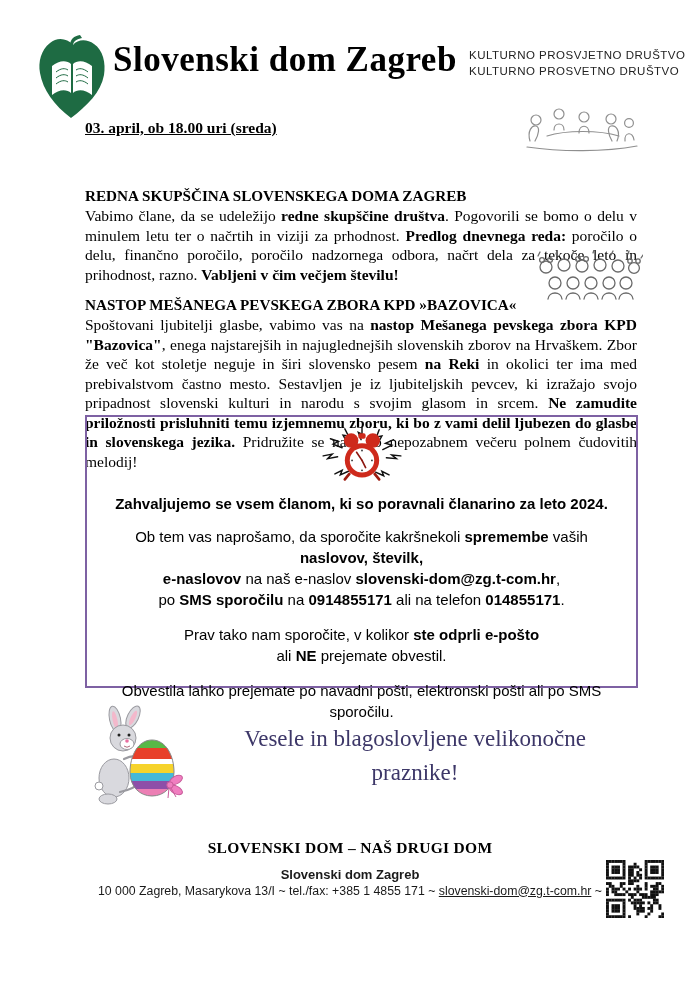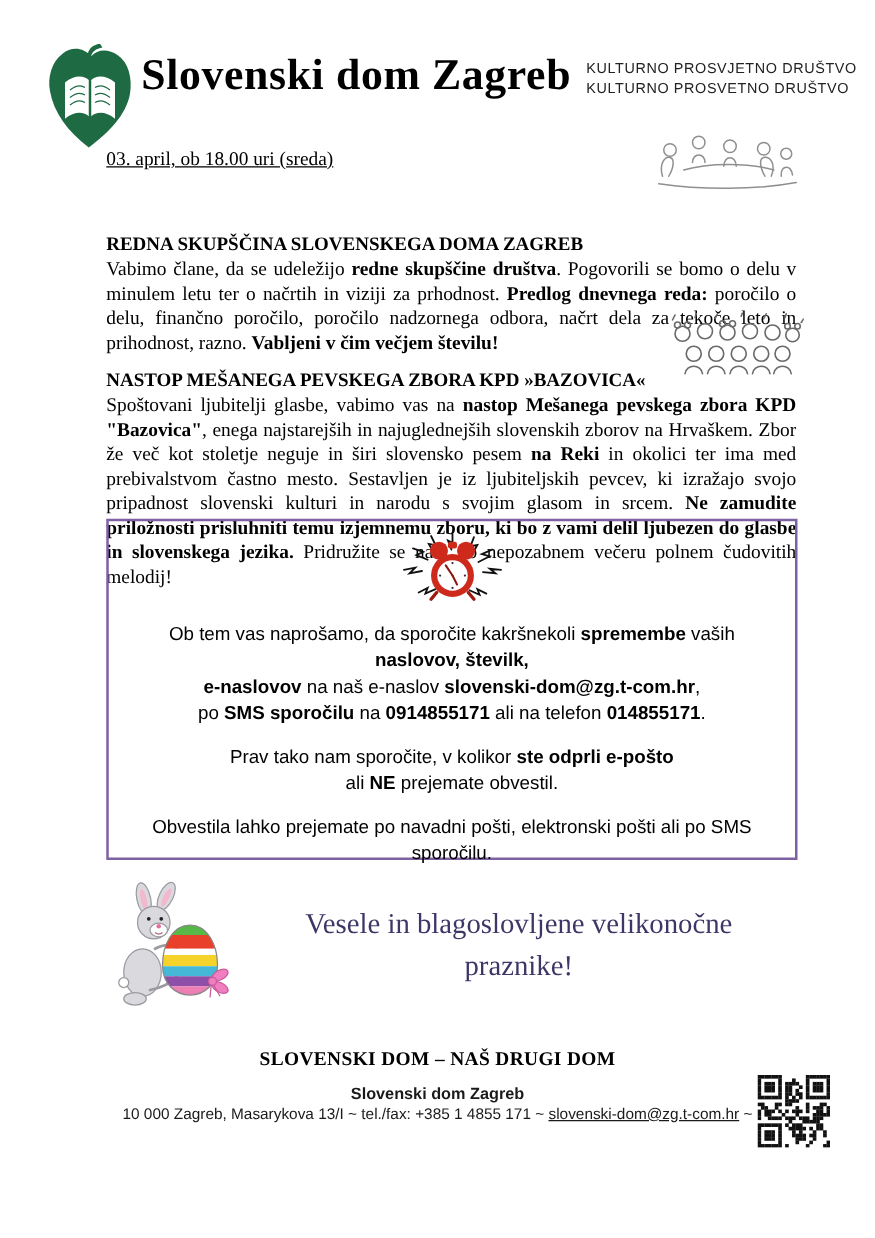--- a/index.html
+++ b/index.html
@@ -13,7 +13,7 @@
 
   
   .event{position:absolute;left:85px;width:552px;font-size:15.5px;line-height:19.5px;text-align:justify;}
-  .event .date{font-weight:normal;text-decoration:underline;font-size:15.5px;line-height:20px;text-align:left;}
+  .event .date{font-weight:bold;text-decoration:underline;font-size:15.5px;line-height:20px;text-align:left;}
   .event .etitle{font-weight:bold;font-size:15.2px;line-height:20px;text-align:left;margin-top:48px;}
   .event .ebody{margin:0;padding:0;}
   .fl{float:right;position:relative;}

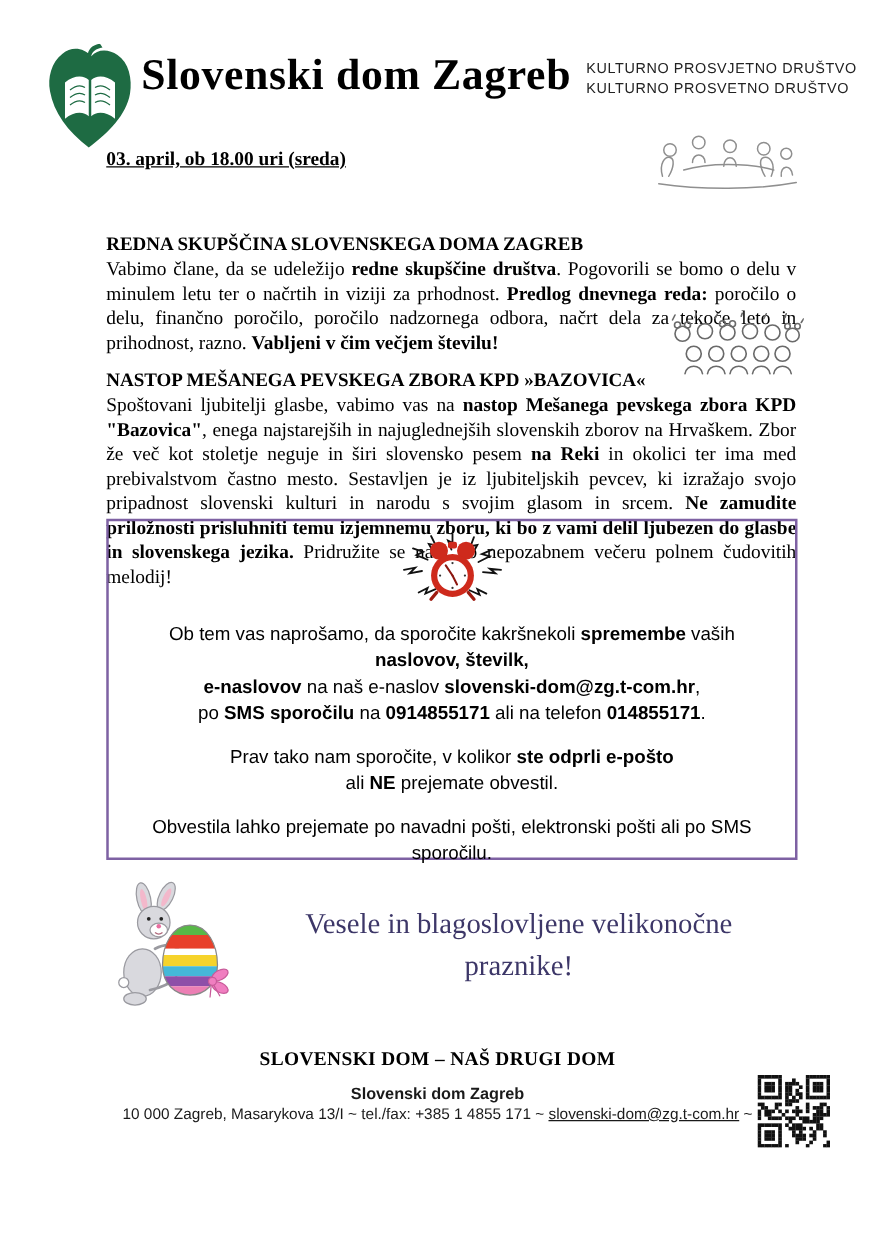--- a/index.html
+++ b/index.html
@@ -143,6 +143,7 @@
           <path d="M64,52 L69,58"></path>
       </g>
     </svg>
+    <div class="thanks">Zahvaljujemo se vsem članom, ki so poravnali članarino za leto 2024.</div>
     <p class="np"><span>Ob tem vas naprošamo, da sporočite kakršnekoli </span><b>spremembe</b><span> vaših </span><b>naslovov, številk,</b><br><b>e-naslovov</b><span> na naš e-naslov </span><b>slovenski-dom@zg.t-com.hr</b><span>,</span><br><span>po </span><b>SMS sporočilu</b><span> na </span><b>0914855171</b><span> ali na telefon </span><b>014855171</b><span>.</span></p>
     <p class="np"><span>Prav tako nam sporočite, v kolikor </span><b>ste odprli e-pošto</b><br><span>ali </span><b>NE</b><span> prejemate obvestil.</span></p>
     <p class="np">Obvestila lahko prejemate po navadni pošti, elektronski pošti ali po SMS sporočilu.</p>

